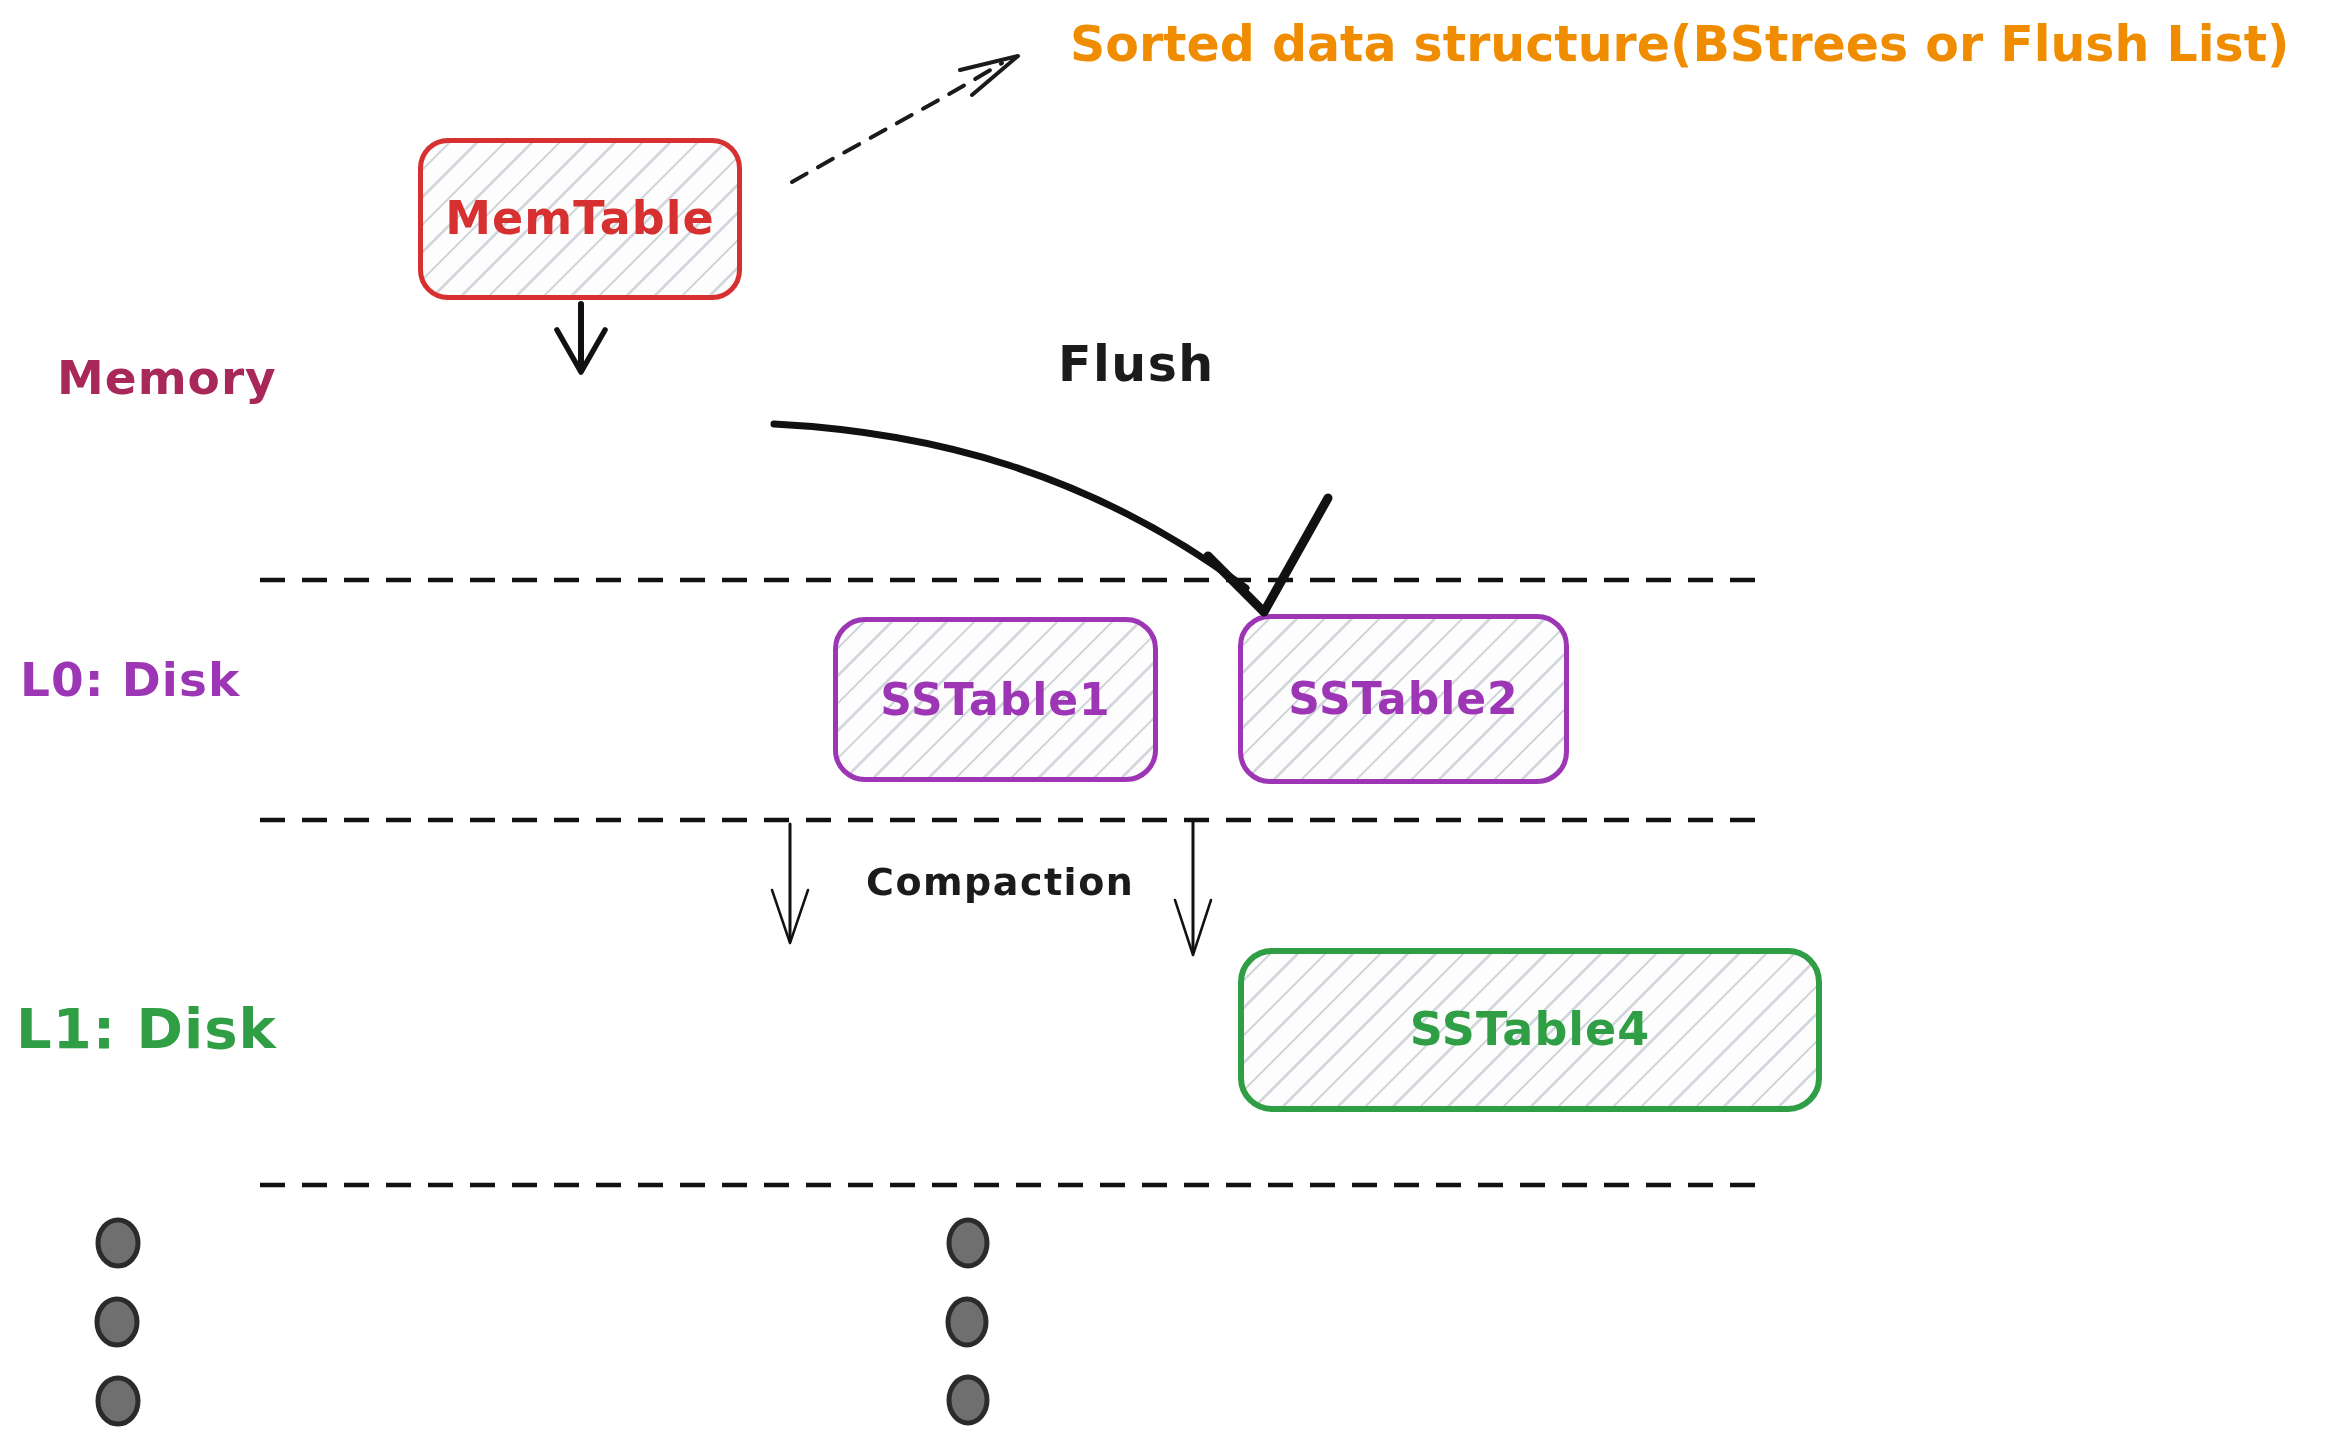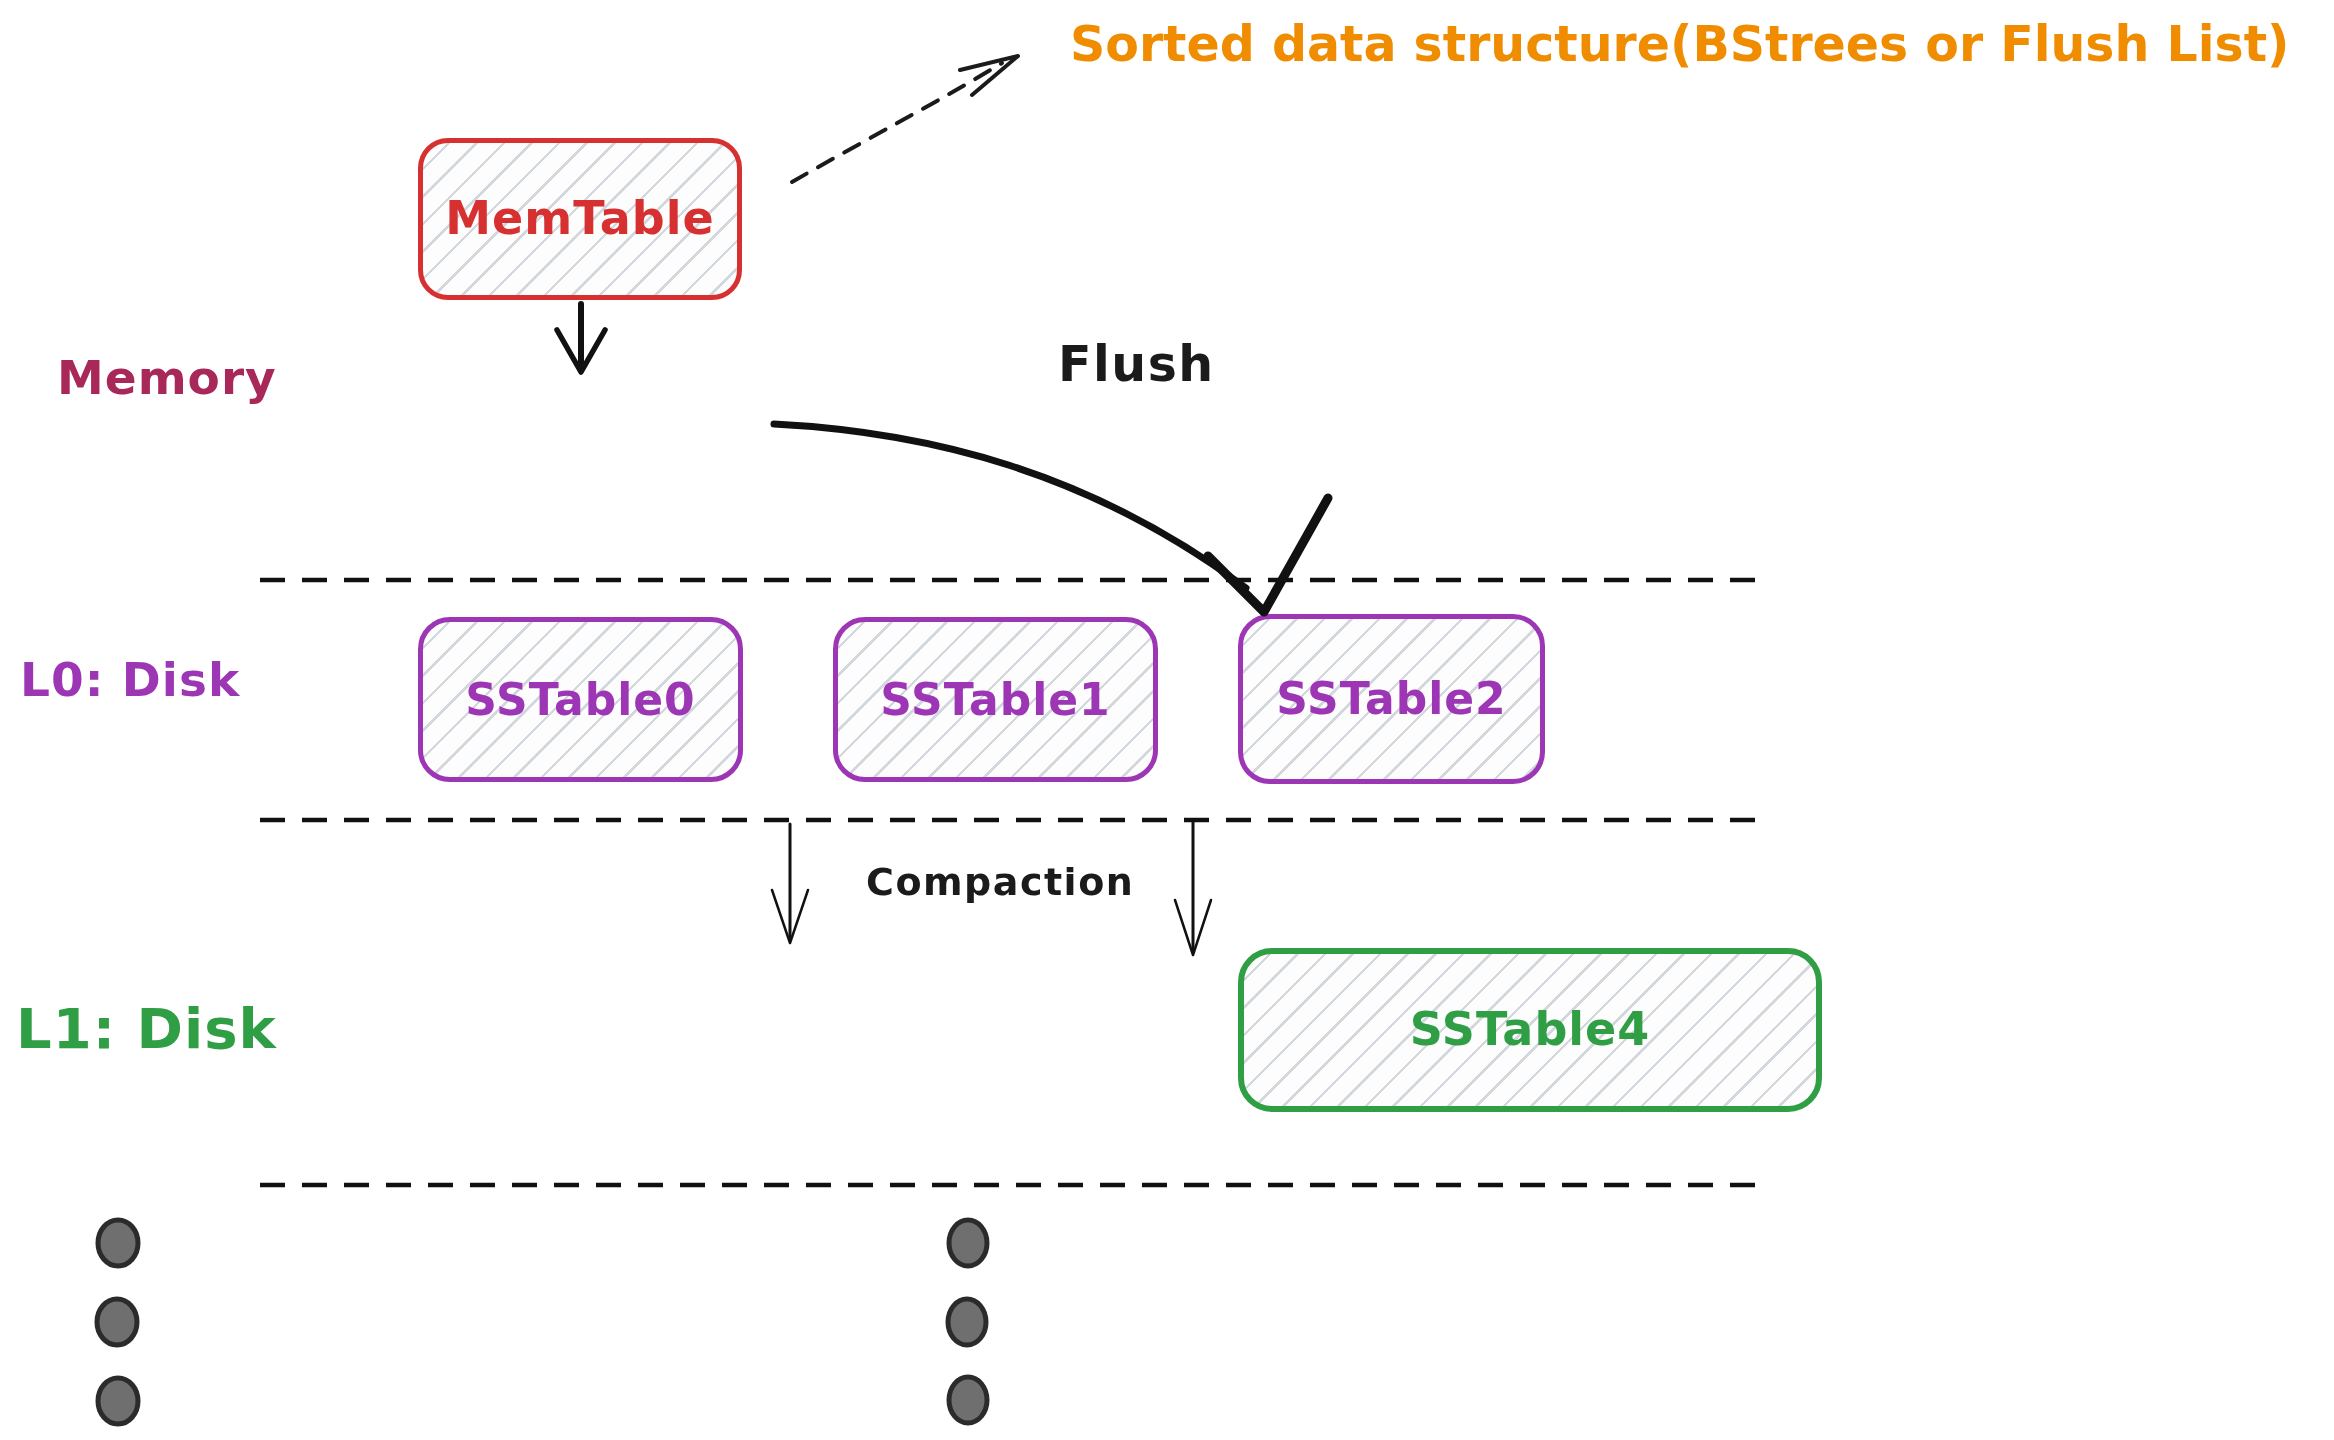--- a/index.html
+++ b/index.html
@@ -107,9 +107,6 @@
     <span class="lbl">MemTable</span>
   </div>
 
-  <div id="sstable0-box" class="node purple">
-    <span class="lbl">SSTable0</span>
-  </div>
   <div id="sstable1-box" class="node purple">
     <span class="lbl">SSTable1</span>
   </div>

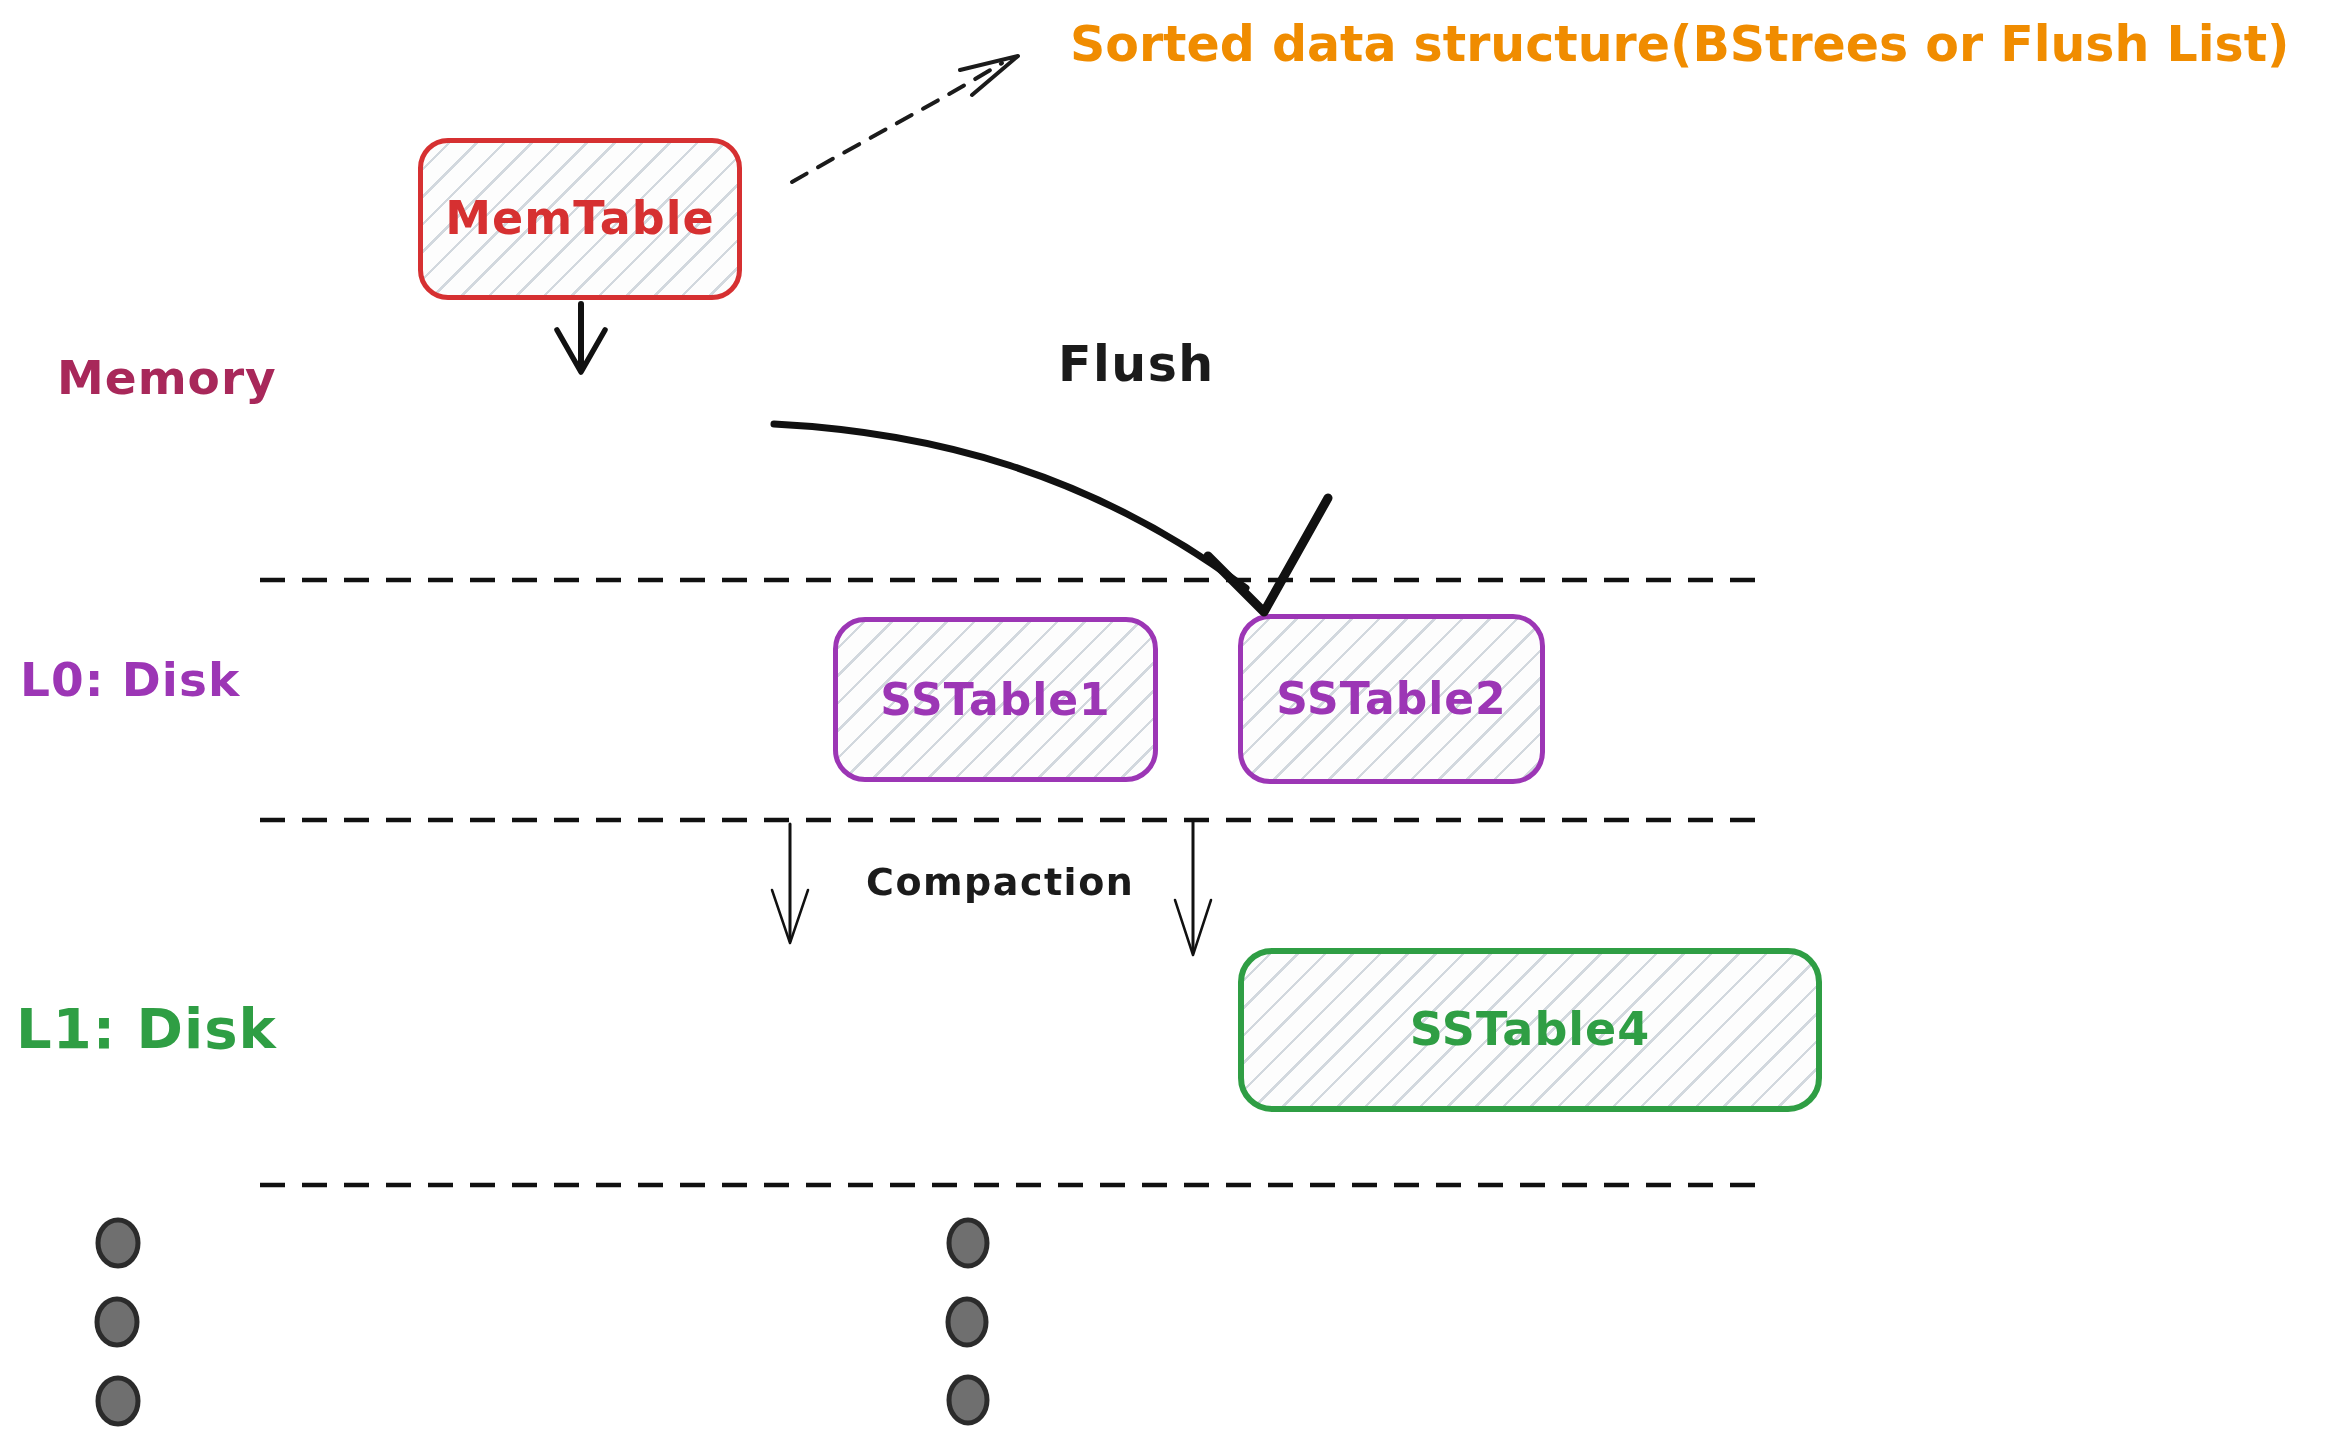--- a/index.html
+++ b/index.html
@@ -76,7 +76,7 @@
   #immutable-box       { left: 422px;  top: 377px; width: 318px; height: 164px; }
   #sstable0-box        { left: 418px;  top: 617px; width: 325px; height: 165px; }
   #sstable1-box        { left: 833px;  top: 617px; width: 325px; height: 165px; }
-  #sstable2-box        { left: 1238px; top: 614px; width: 307px; height: 170px; }
+  #sstable2-box        { left: 1238px; top: 614px; width: 331px; height: 170px; }
   #sstable3-box        { left: 418px;  top: 945px; width: 740px; height: 170px; }
   #sstable4-box        { left: 1238px; top: 948px; width: 584px; height: 164px; }
 

